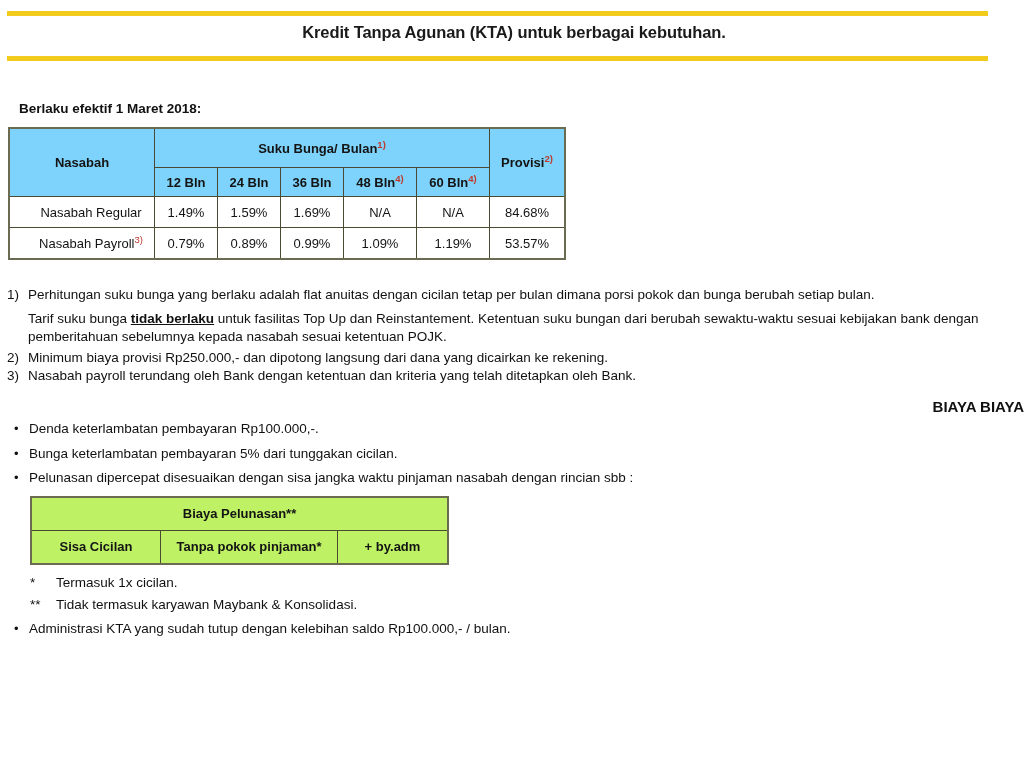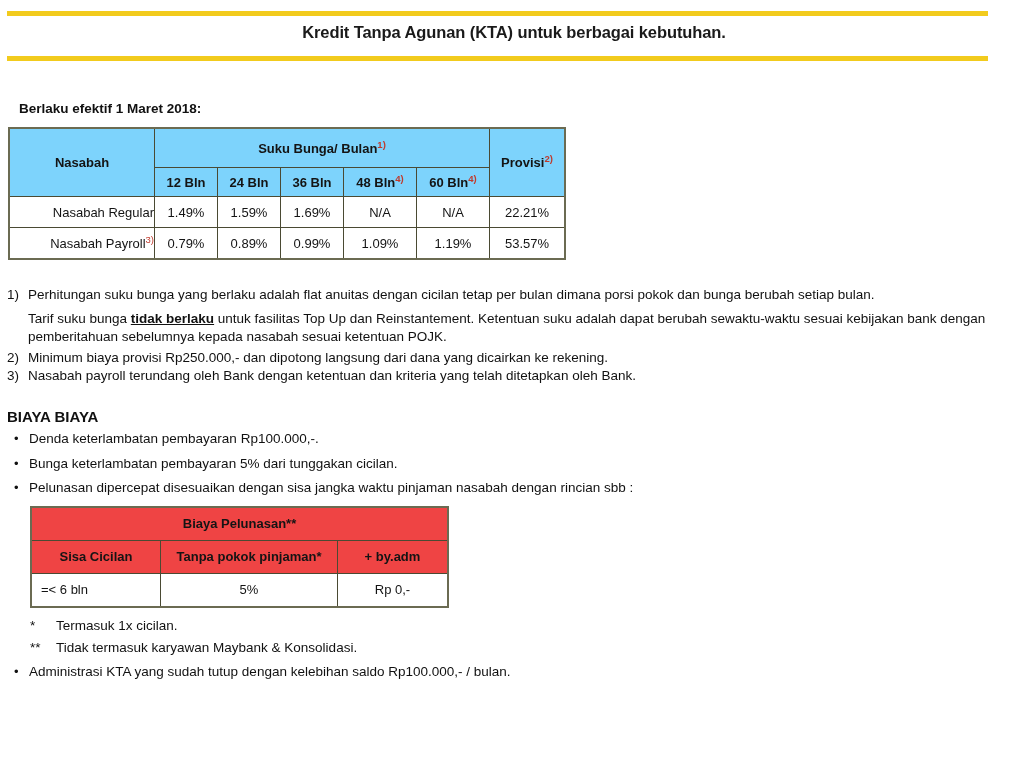--- a/index.html
+++ b/index.html
@@ -73,7 +73,7 @@
   }
   .tbl-rates td { height: 30px; }
   .tbl-rates .cell-nasabah {
-    text-align: right;
+    text-align: center;
     padding-left: 18px;
     font-size: 13px;
   }

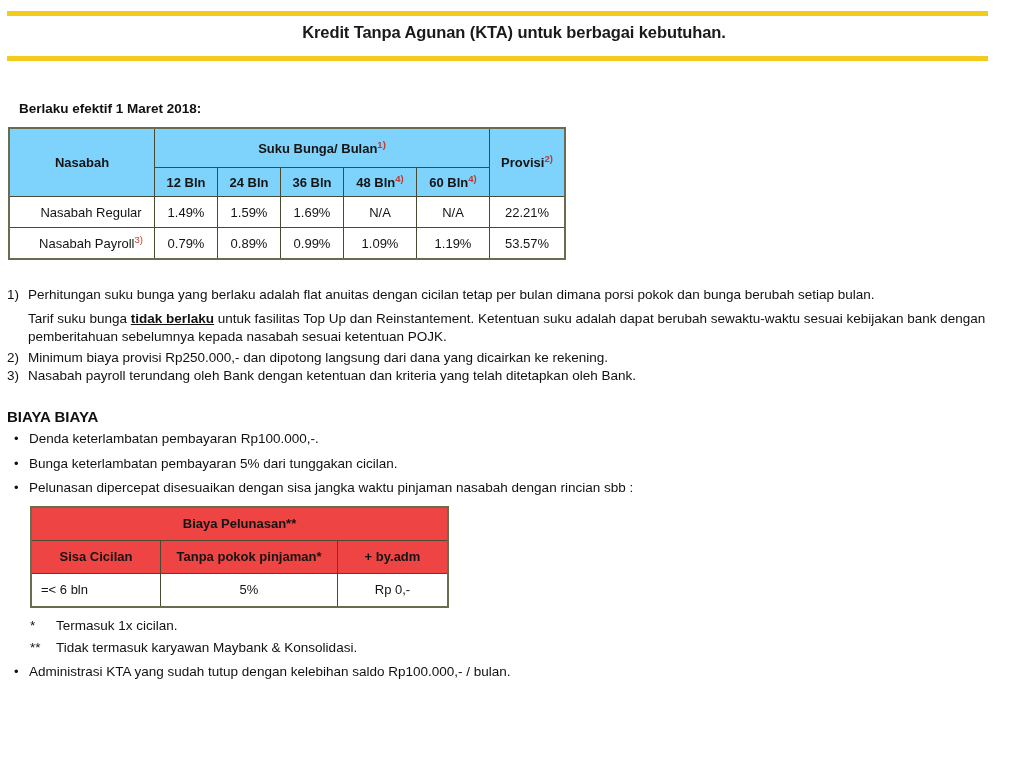--- a/index.html
+++ b/index.html
@@ -234,7 +234,7 @@
       <td>1.69%</td>
       <td>N/A</td>
       <td>N/A</td>
-      <td>22.21%</td>
+      <td>84.68%</td>
     </tr>
     <tr>
       <td class="cell-nasabah">

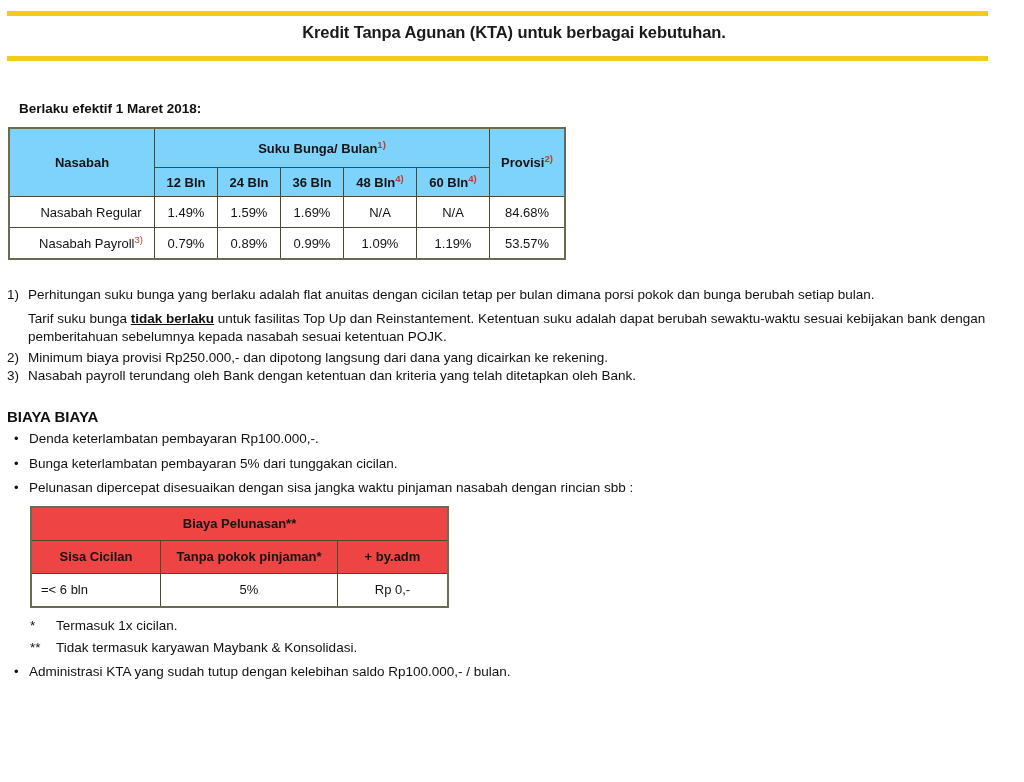--- a/index.html
+++ b/index.html
@@ -258,7 +258,7 @@
   </div>
 
   <div class="note-sub">
-    <span>Tarif suku bunga </span><span class="strong-underline">tidak berlaku</span><span> untuk fasilitas Top Up dan Reinstantement. Ketentuan suku adalah dapat berubah sewaktu-waktu sesuai kebijakan bank dengan pemberitahuan sebelumnya kepada nasabah sesuai ketentuan POJK.</span>
+    <span>Tarif suku bunga </span><span class="strong-underline">tidak berlaku</span><span> untuk fasilitas Top Up dan Reinstantement. Ketentuan suku bungan dari berubah sewaktu-waktu sesuai kebijakan bank dengan pemberitahuan sebelumnya kepada nasabah sesuai ketentuan POJK.</span>
   </div>
 
   <div class="note-row">

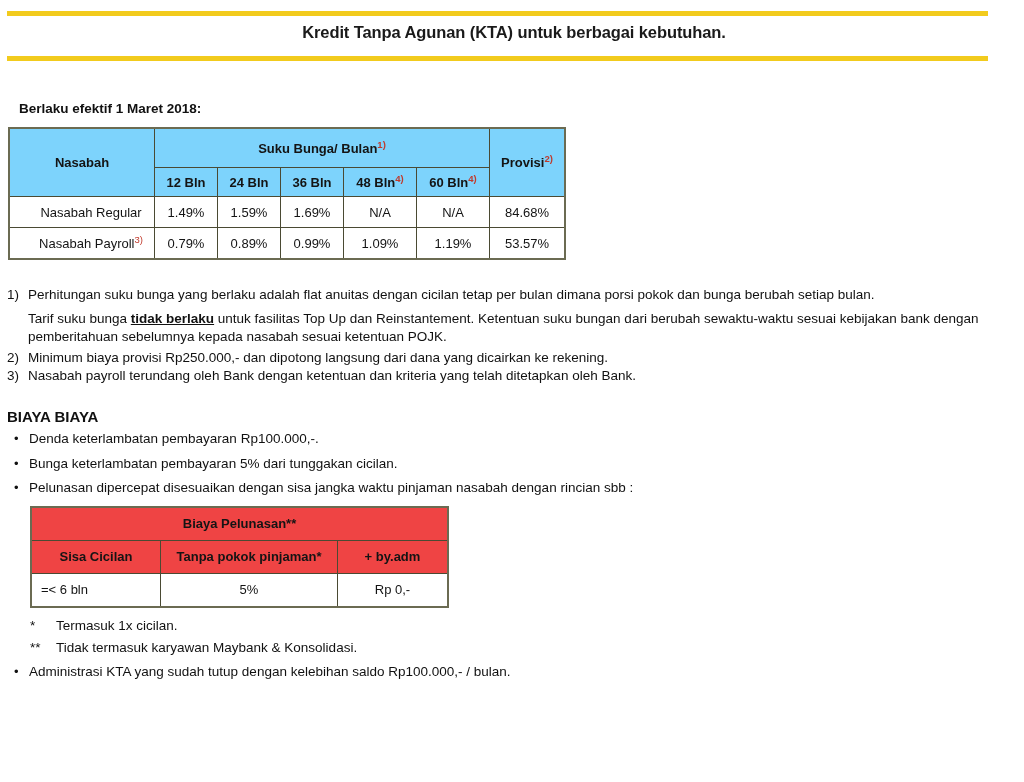--- a/index.html
+++ b/index.html
@@ -123,8 +123,9 @@
   .biaya-title {
     font-size: 15px;
     font-weight: bold;
-    margin: 24px 0 5px 7px;
-    color: #111;
+    margin: 14px 0 5px 7px;
+    color: #111;
+    text-align: right;
   }
   .bullets {
     margin: 0 0 0 7px;

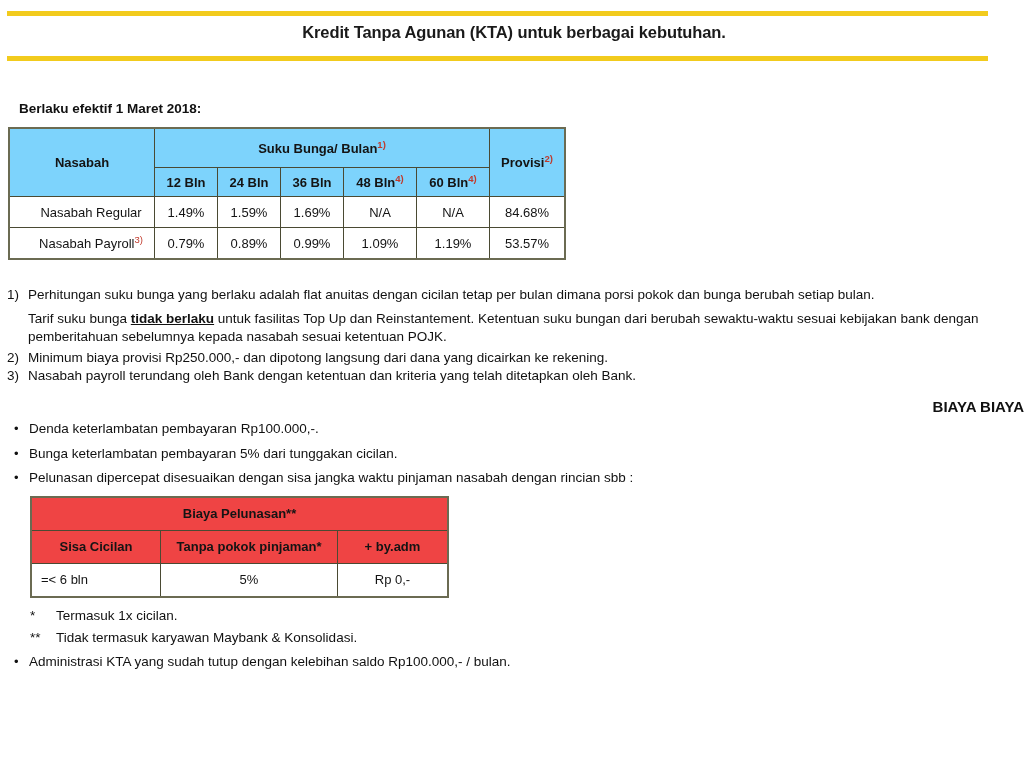--- a/index.html
+++ b/index.html
@@ -154,7 +154,7 @@
     table-layout: fixed;
   }
   .tbl-pelunasan .hdr {
-    background: #ef4444;
+    background: #bef264;
     font-weight: bold;
   }
   .tbl-pelunasan td { height: 32px; font-size: 13px; }

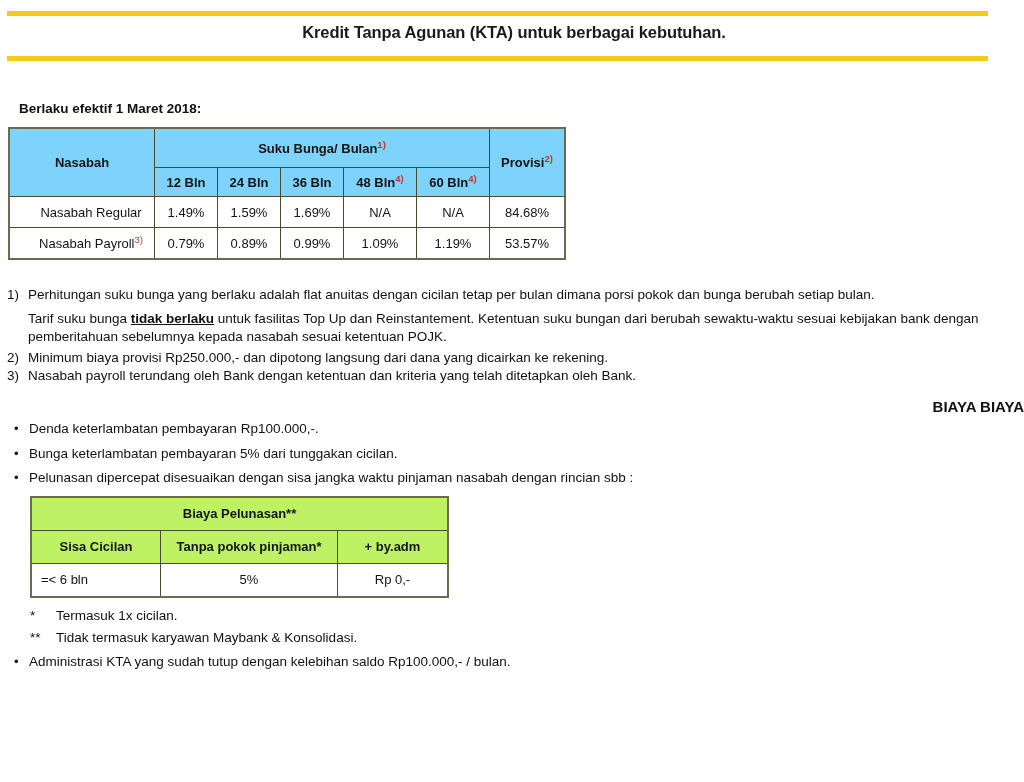--- a/index.html
+++ b/index.html
@@ -301,11 +301,6 @@
       <td class="hdr c2">Tanpa pokok pinjaman*</td>
       <td class="hdr c3">+ by.adm</td>
     </tr>
-    <tr>
-      <td class="left">=&lt; 6 bln</td>
-      <td>5%</td>
-      <td>Rp 0,-</td>
-    </tr>
   </tbody>
 </table>
 

